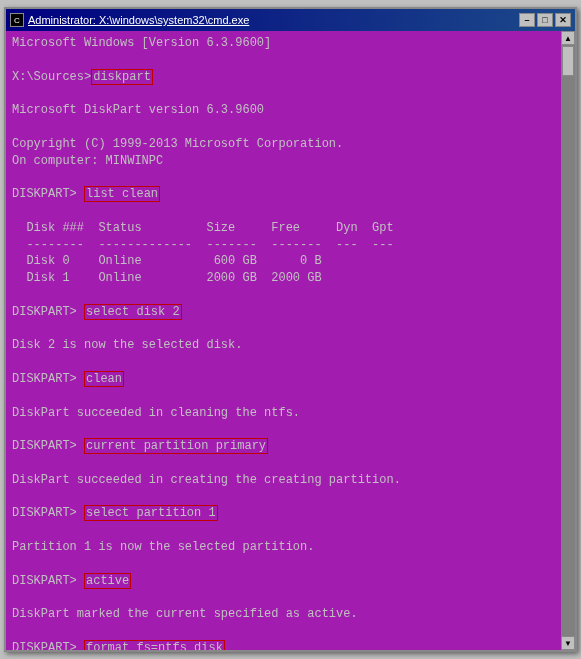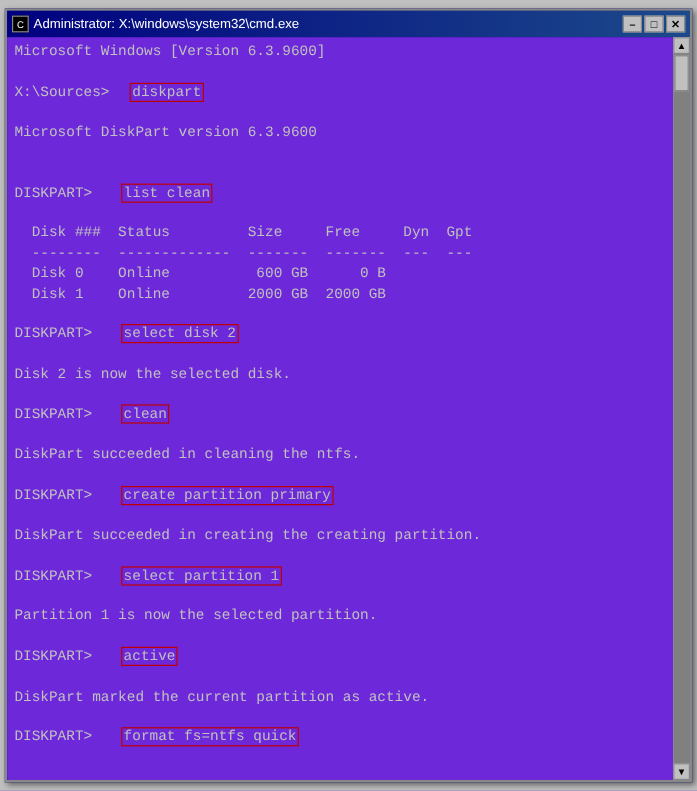--- a/index.html
+++ b/index.html
@@ -50,6 +50,7 @@
       color: #fff;
       font-size: 11px;
       font-family: Arial, sans-serif;
+      text-decoration: underline;
     }
     .title-buttons {
       display: flex;

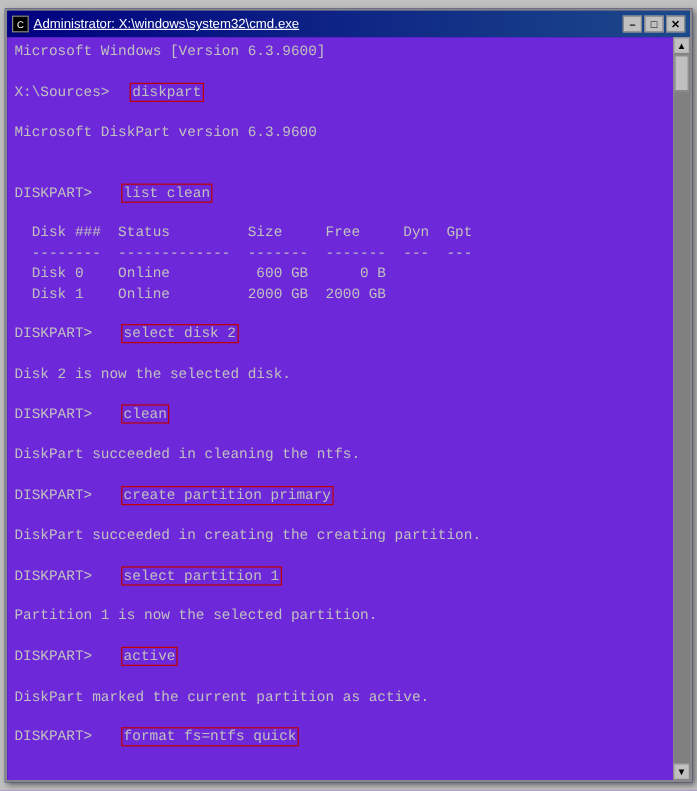--- a/index.html
+++ b/index.html
@@ -73,7 +73,7 @@
       background: #c0c0c0;
     }
     .terminal-body {
-      background: #6d28d9;
+      background: #a21caf;
       flex: 1;
       padding: 4px 6px;
       overflow: hidden;

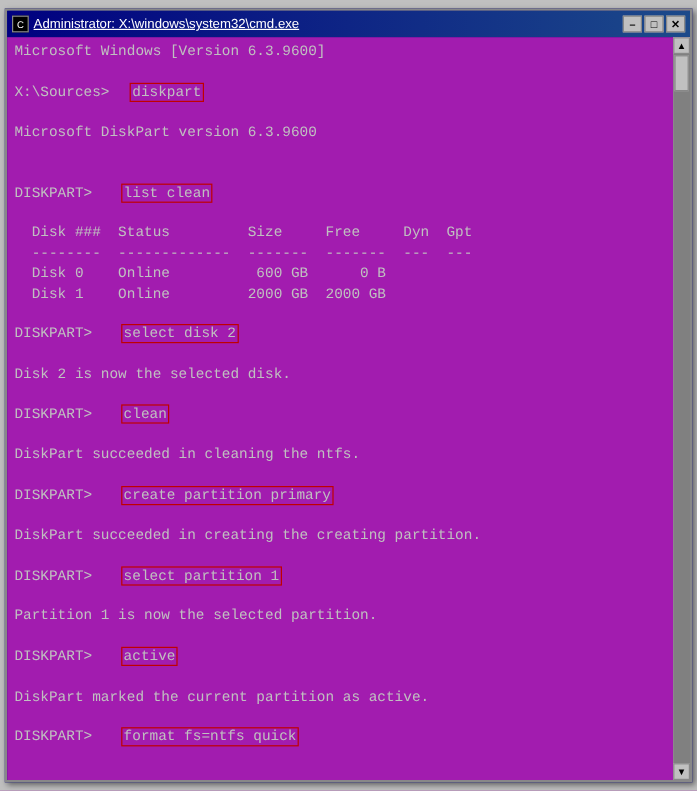--- a/index.html
+++ b/index.html
@@ -123,7 +123,6 @@
       border: 1.5px solid #c00000;
       display: inline;
       padding: 0 1px;
-      margin-left: 17px;
     }
   </style>
 </head>

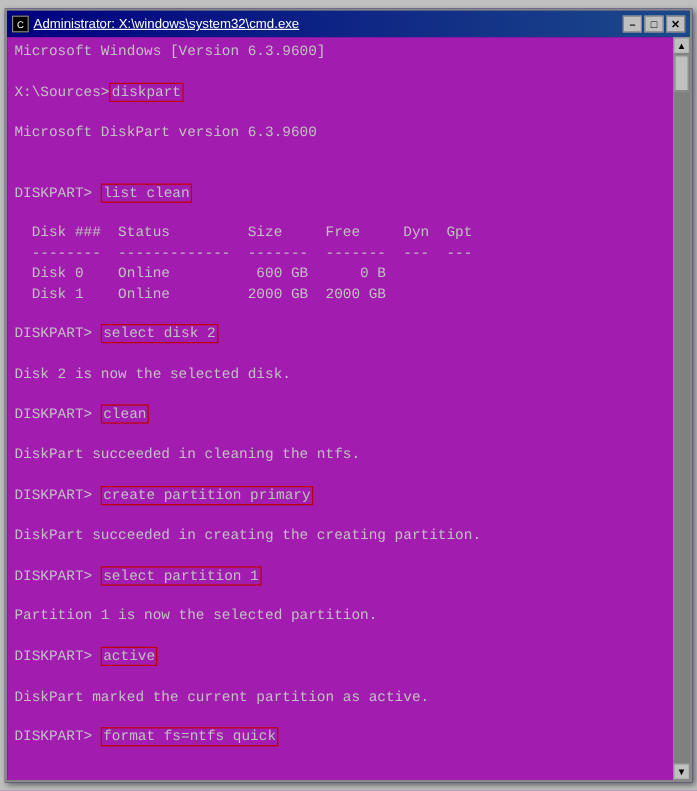--- a/index.html
+++ b/index.html
@@ -147,6 +147,8 @@
 </span><span>
 </span><span>Microsoft DiskPart version 6.3.9600
 </span><span>
+</span><span>Copyright (C) 1999-2013 Microsoft Corporation.
+On computer: MINWINPC
 </span><span>
 </span><span>DISKPART&gt; <span class="highlight">list clean</span>
 </span><span>

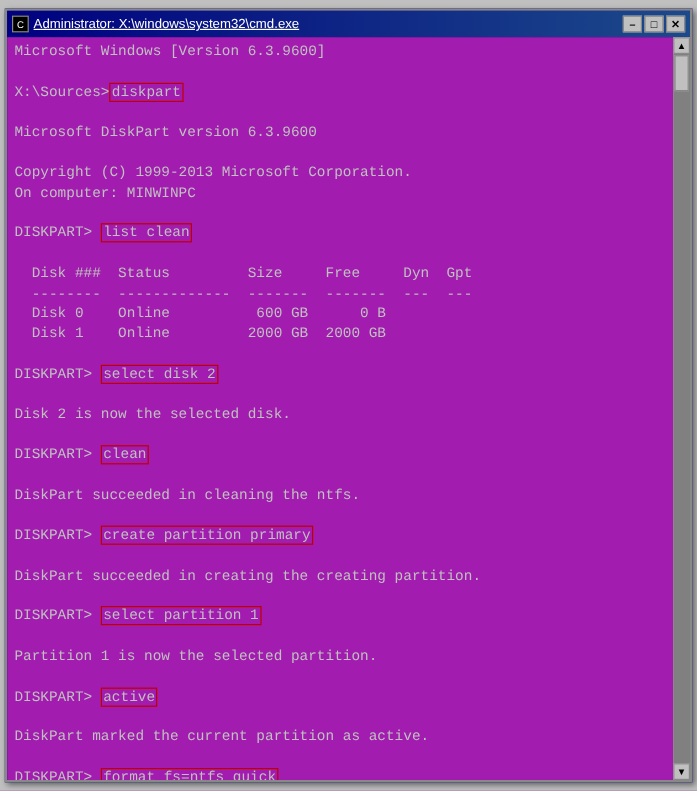--- a/index.html
+++ b/index.html
@@ -165,7 +165,7 @@
 </span><span>
 </span><span>DiskPart succeeded in cleaning the ntfs.
 </span><span>
-</span><span>DISKPART&gt; <span class="highlight">create partition primary</span>
+</span><span>DISKPART&gt; <span class="highlight">current partition primary</span>
 </span><span>
 </span><span>DiskPart succeeded in creating the creating partition.
 </span><span>

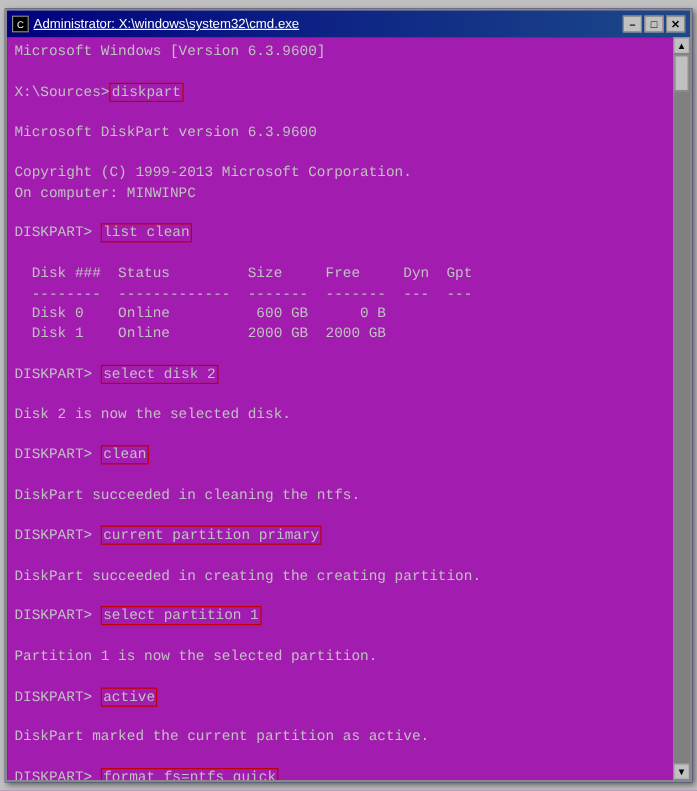--- a/index.html
+++ b/index.html
@@ -175,7 +175,7 @@
 </span><span>
 </span><span>DISKPART&gt; <span class="highlight">active</span>
 </span><span>
-</span><span>DiskPart marked the current partition as active.
+</span><span>DiskPart marked the current specified as active.
 </span><span>
 </span><span>DISKPART&gt; <span class="highlight">format fs=ntfs quick</span>
 </span><span>

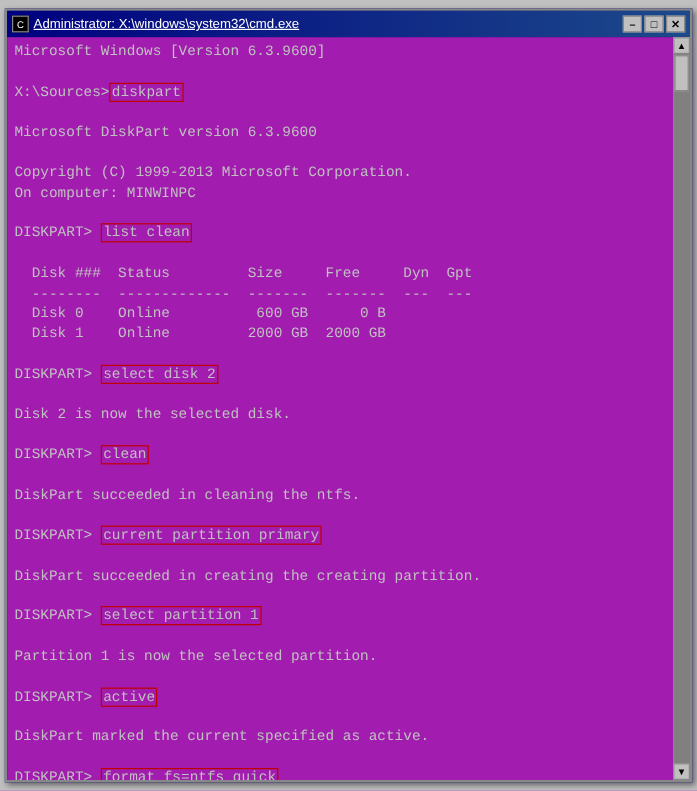--- a/index.html
+++ b/index.html
@@ -177,7 +177,7 @@
 </span><span>
 </span><span>DiskPart marked the current specified as active.
 </span><span>
-</span><span>DISKPART&gt; <span class="highlight">format fs=ntfs quick</span>
+</span><span>DISKPART&gt; <span class="highlight">format fs=ntfs disk</span>
 </span><span>
 </span><span>
 </span><span>

